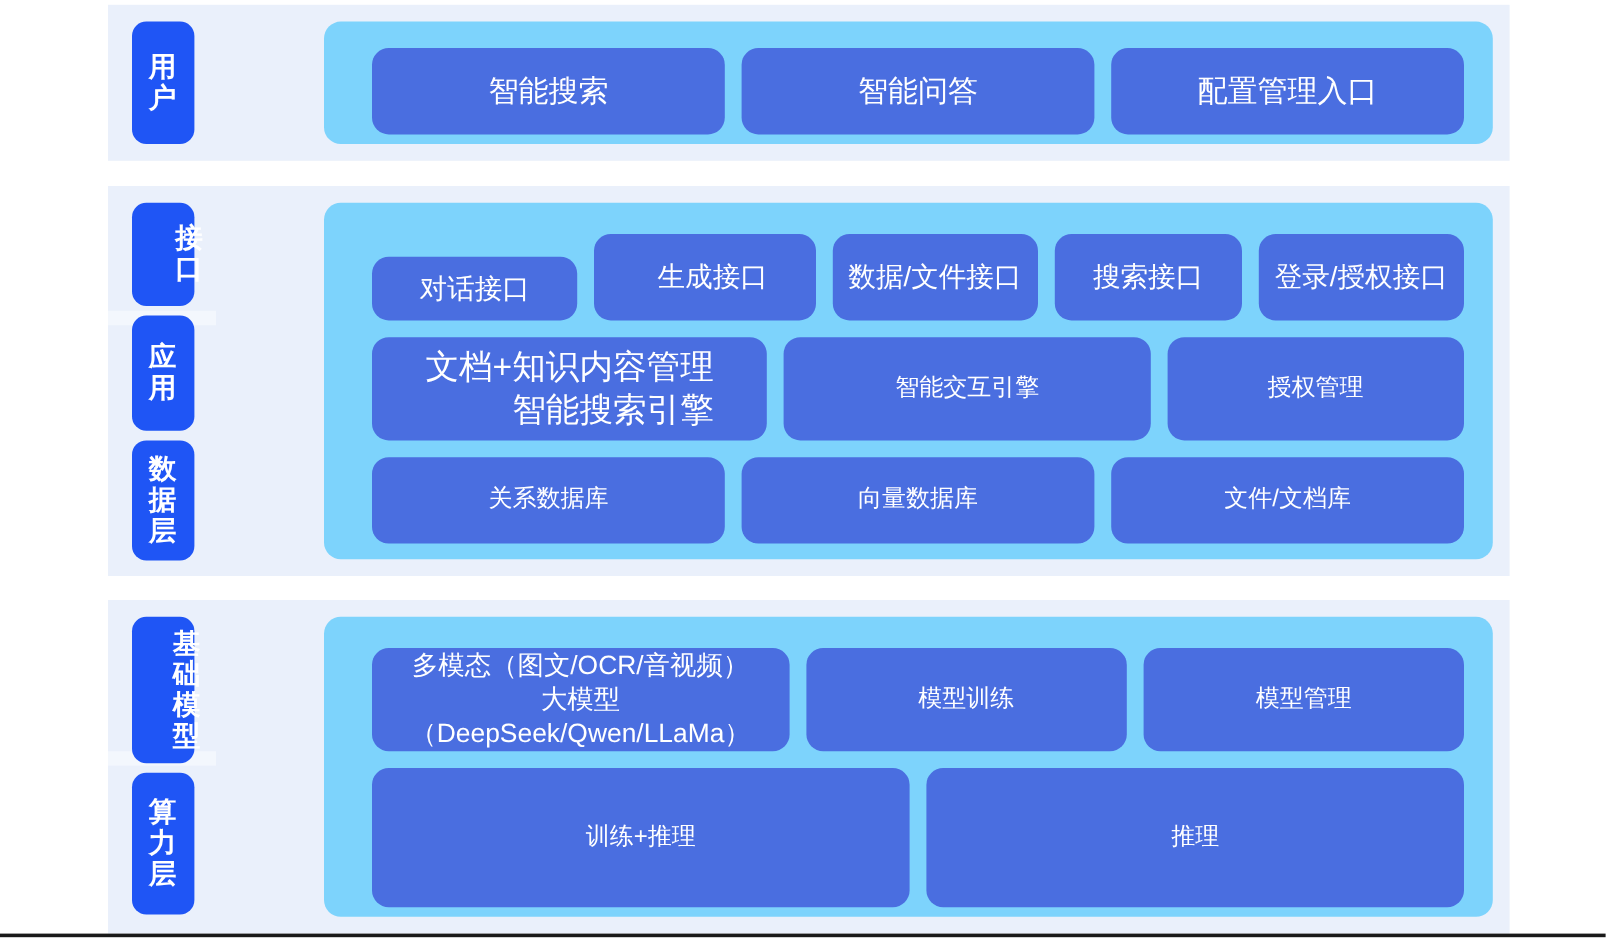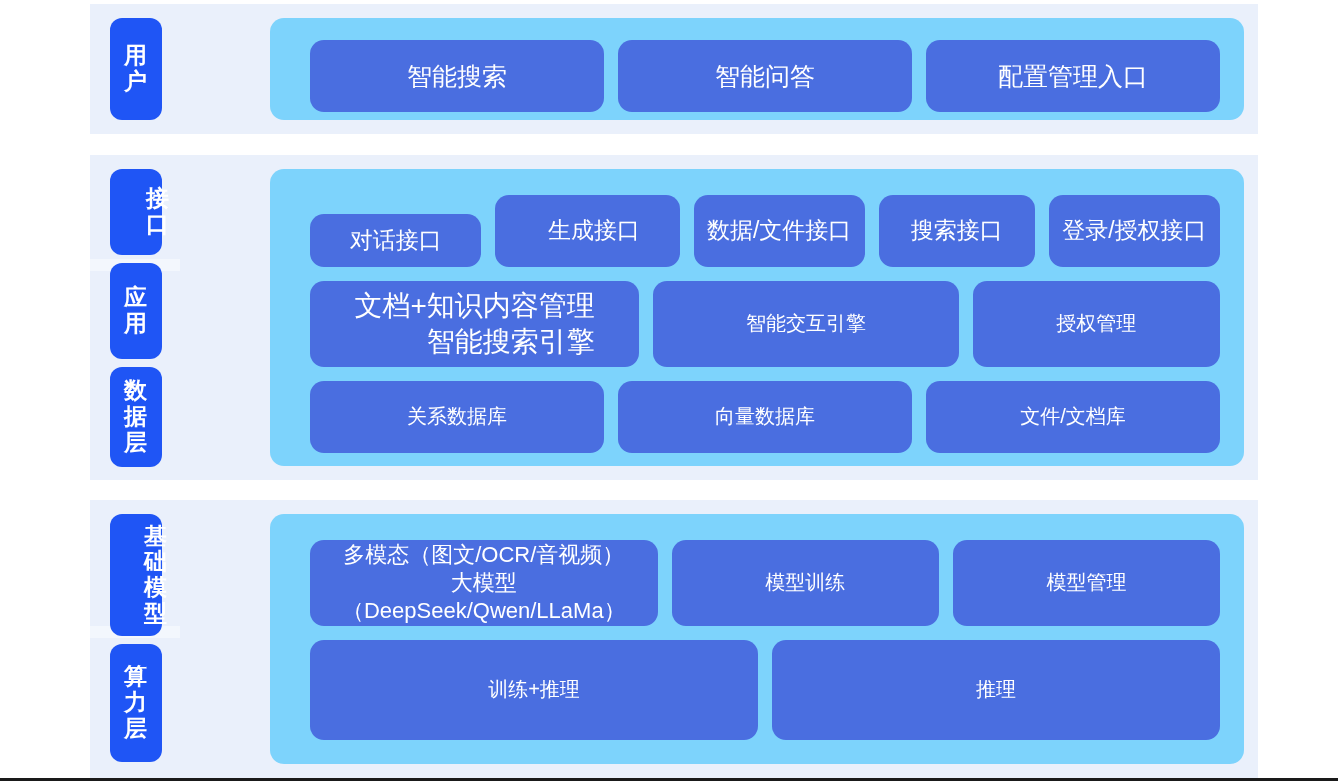--- a/index.html
+++ b/index.html
@@ -116,7 +116,7 @@
   #model-row .box:nth-child(2){flex:1;}
   #model-row .box:nth-child(3){flex:1;}
 
-  #compute-row{position:absolute;left:40px;right:24px;top:126px;height:100px;}
+  #compute-row{position:absolute;left:40px;right:24px;top:126px;height:116px;}
   #compute-row .box{flex:1;}
 
   

